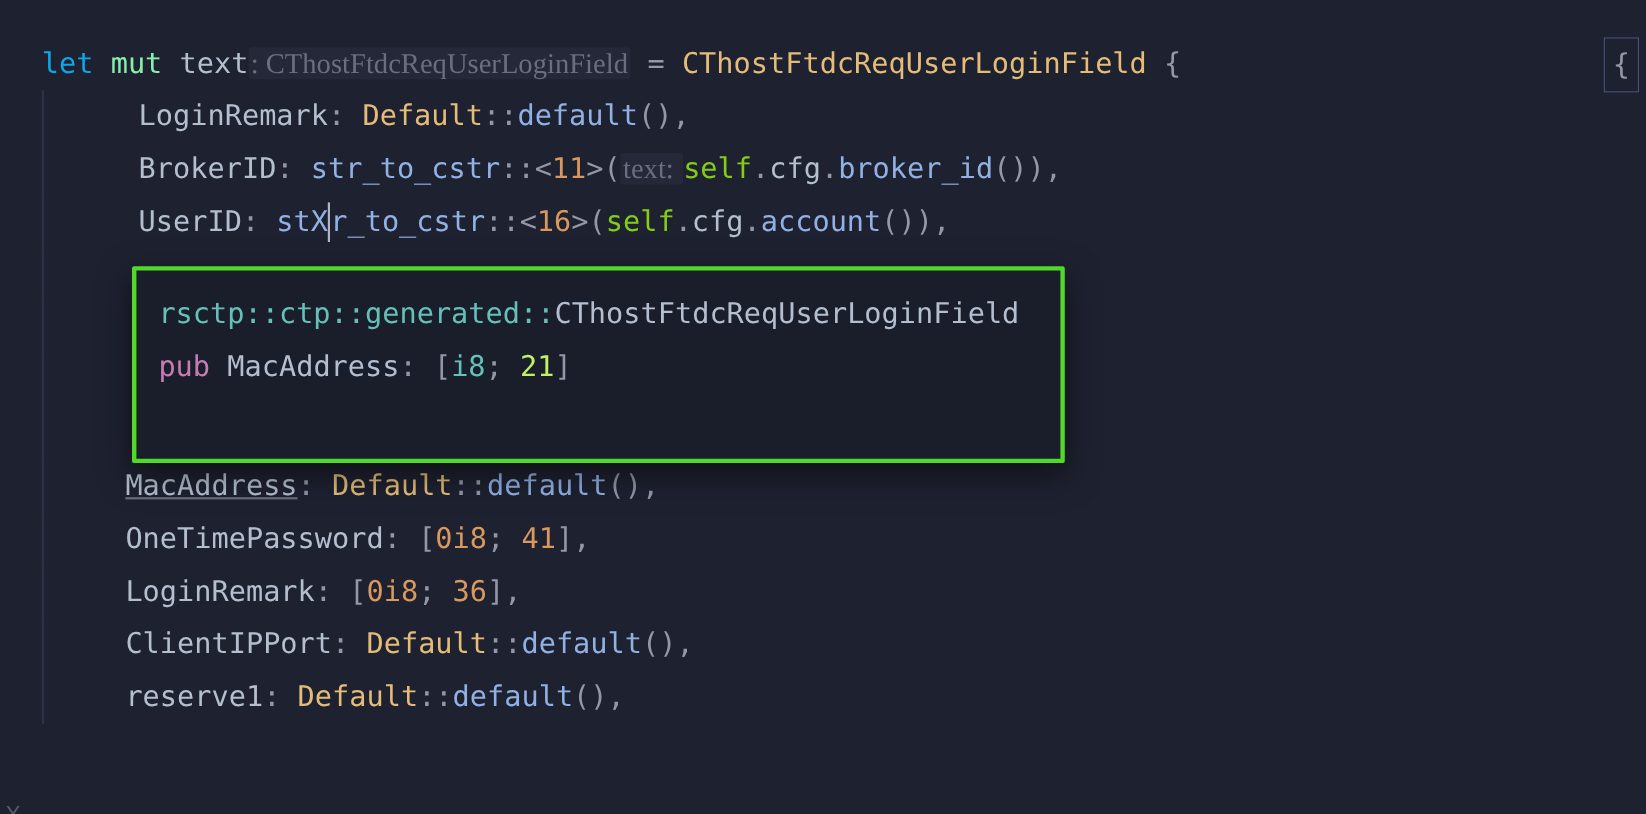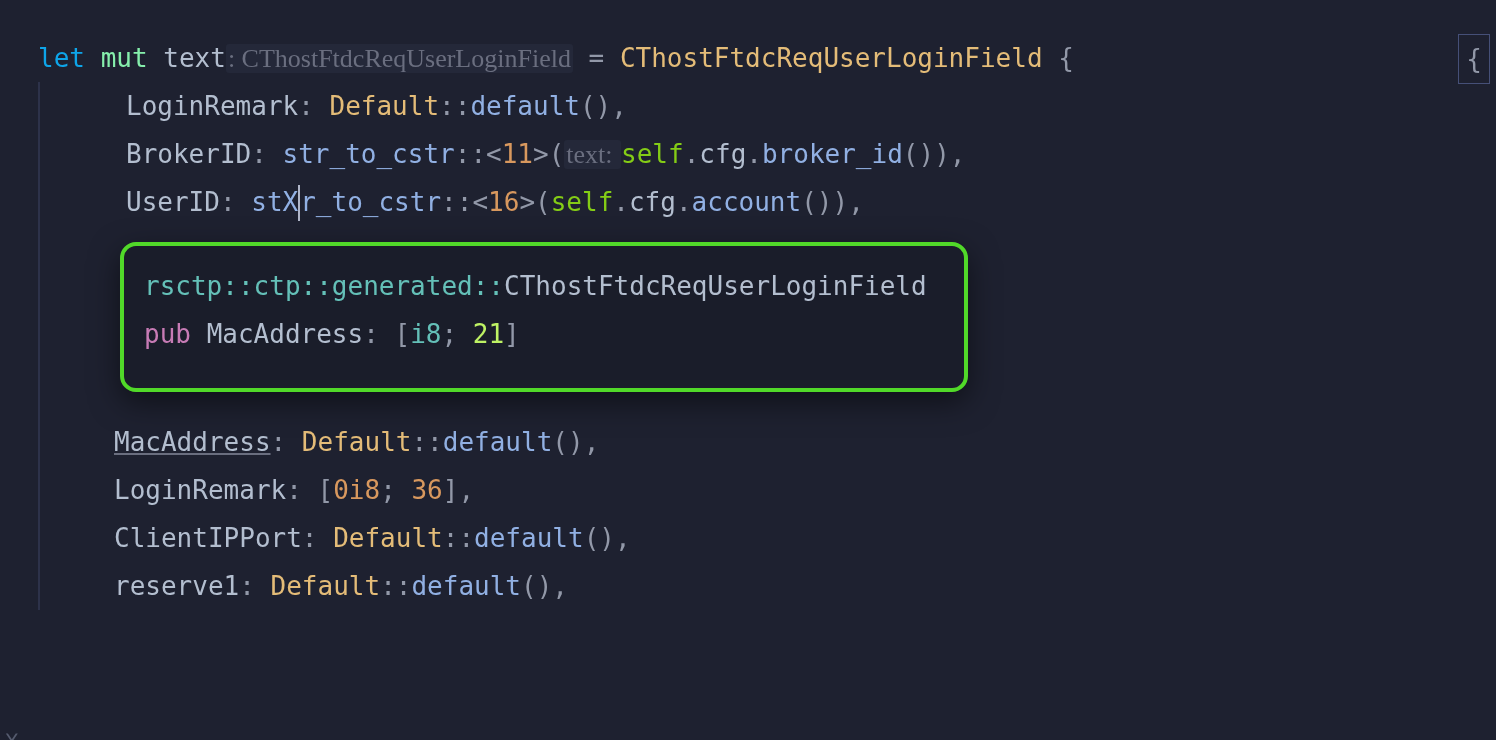--- a/index.html
+++ b/index.html
@@ -83,8 +83,8 @@
     top:242px;
     background:#1A1D2A;
     border:4px solid #51D929;
-    border-radius:16px;
-    padding:16px 20px 30px 20px;
+    border-radius:2px;
+    padding:16px 20px 59px 20px;
     width:800px;
     box-shadow:0 10px 30px rgba(0,0,0,0.5);
   }

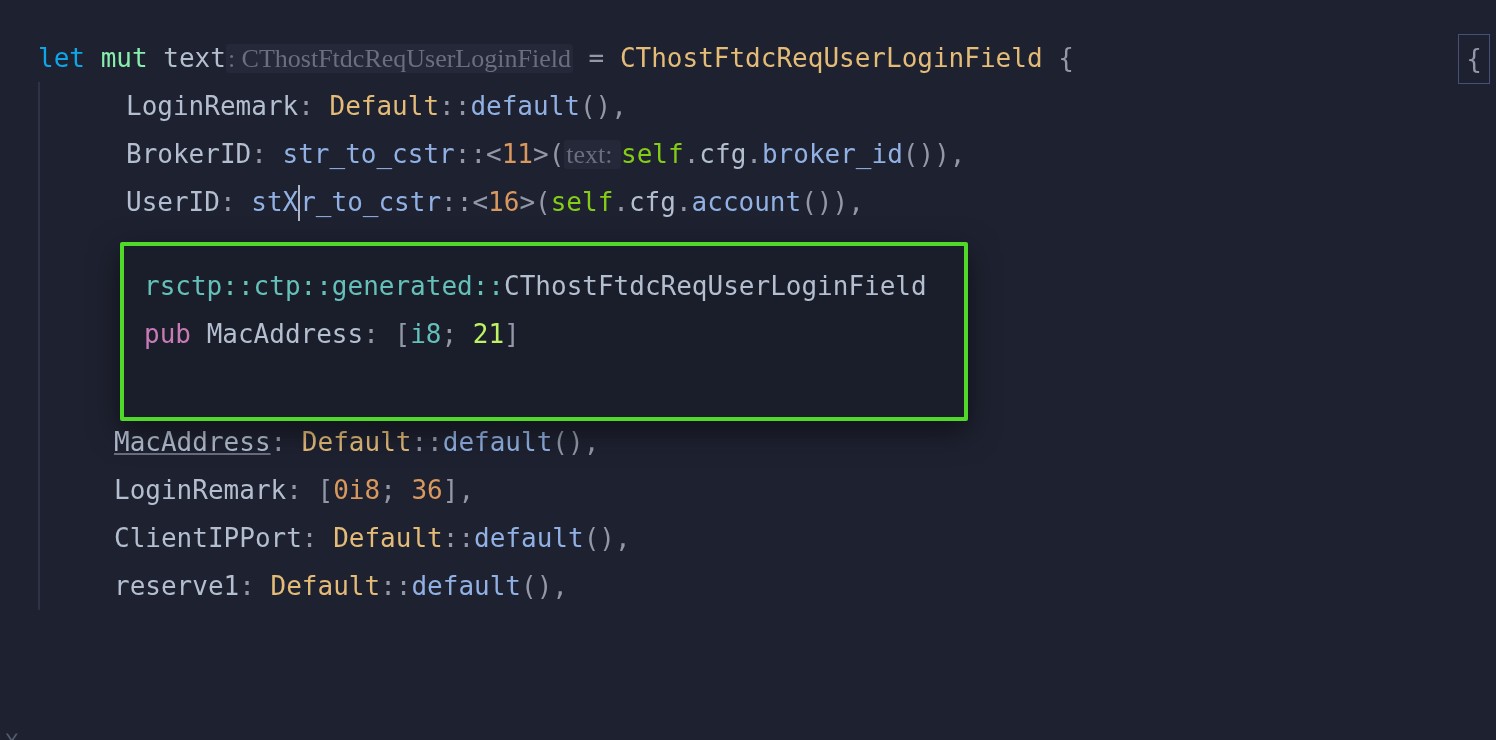--- a/index.html
+++ b/index.html
@@ -147,6 +147,9 @@
     <span class="indent-guide"></span><span class="gap-ind"></span><span class="ident uline">MacAddress</span><span class="punct">: </span><span class="ty2">Default</span><span class="punct">::</span><span class="fn">default</span><span class="punct">(),</span>
   </div>
 
+  <div class="line">
+    <span class="indent-guide"></span><span class="gap-ind"></span><span class="ident">OneTimePassword</span><span class="punct">: </span><span class="punct">[</span><span class="num">0i8</span><span class="punct">; </span><span class="num">41</span><span class="punct">],</span>
+  </div>
 
   <div class="line">
     <span class="indent-guide"></span><span class="gap-ind"></span><span class="ident">LoginRemark</span><span class="punct">: </span><span class="punct">[</span><span class="num">0i8</span><span class="punct">; </span><span class="num">36</span><span class="punct">],</span>

